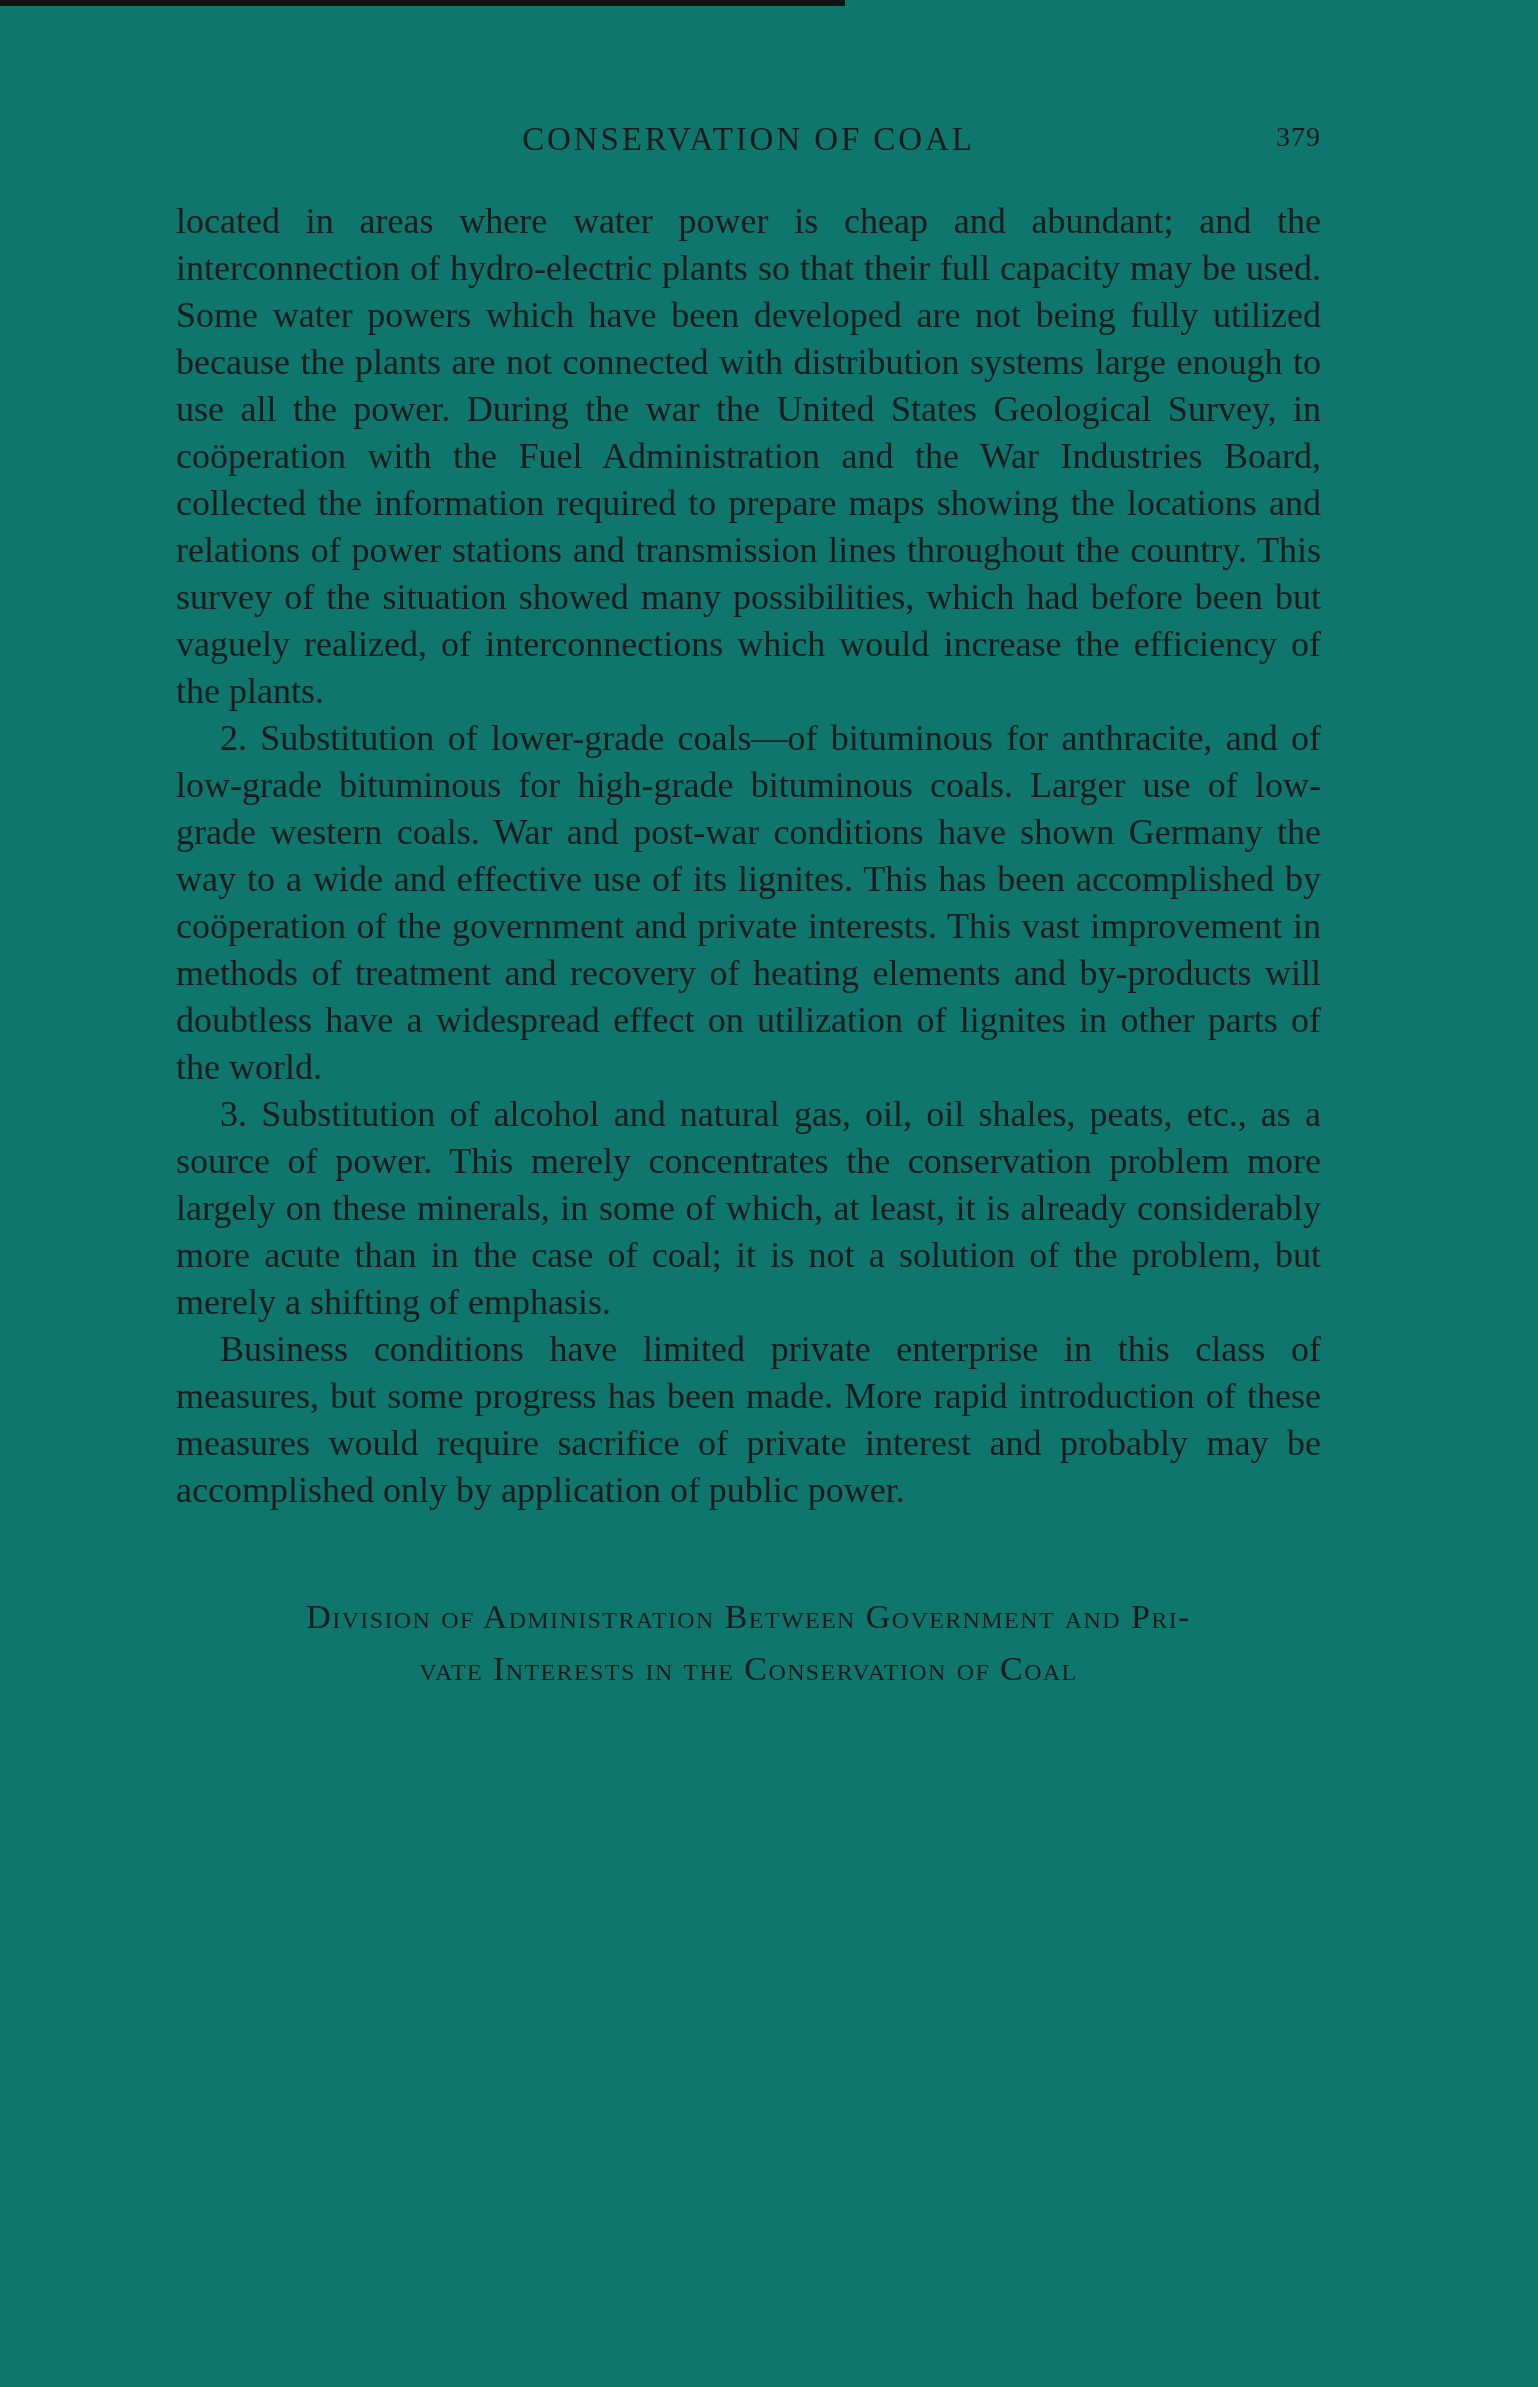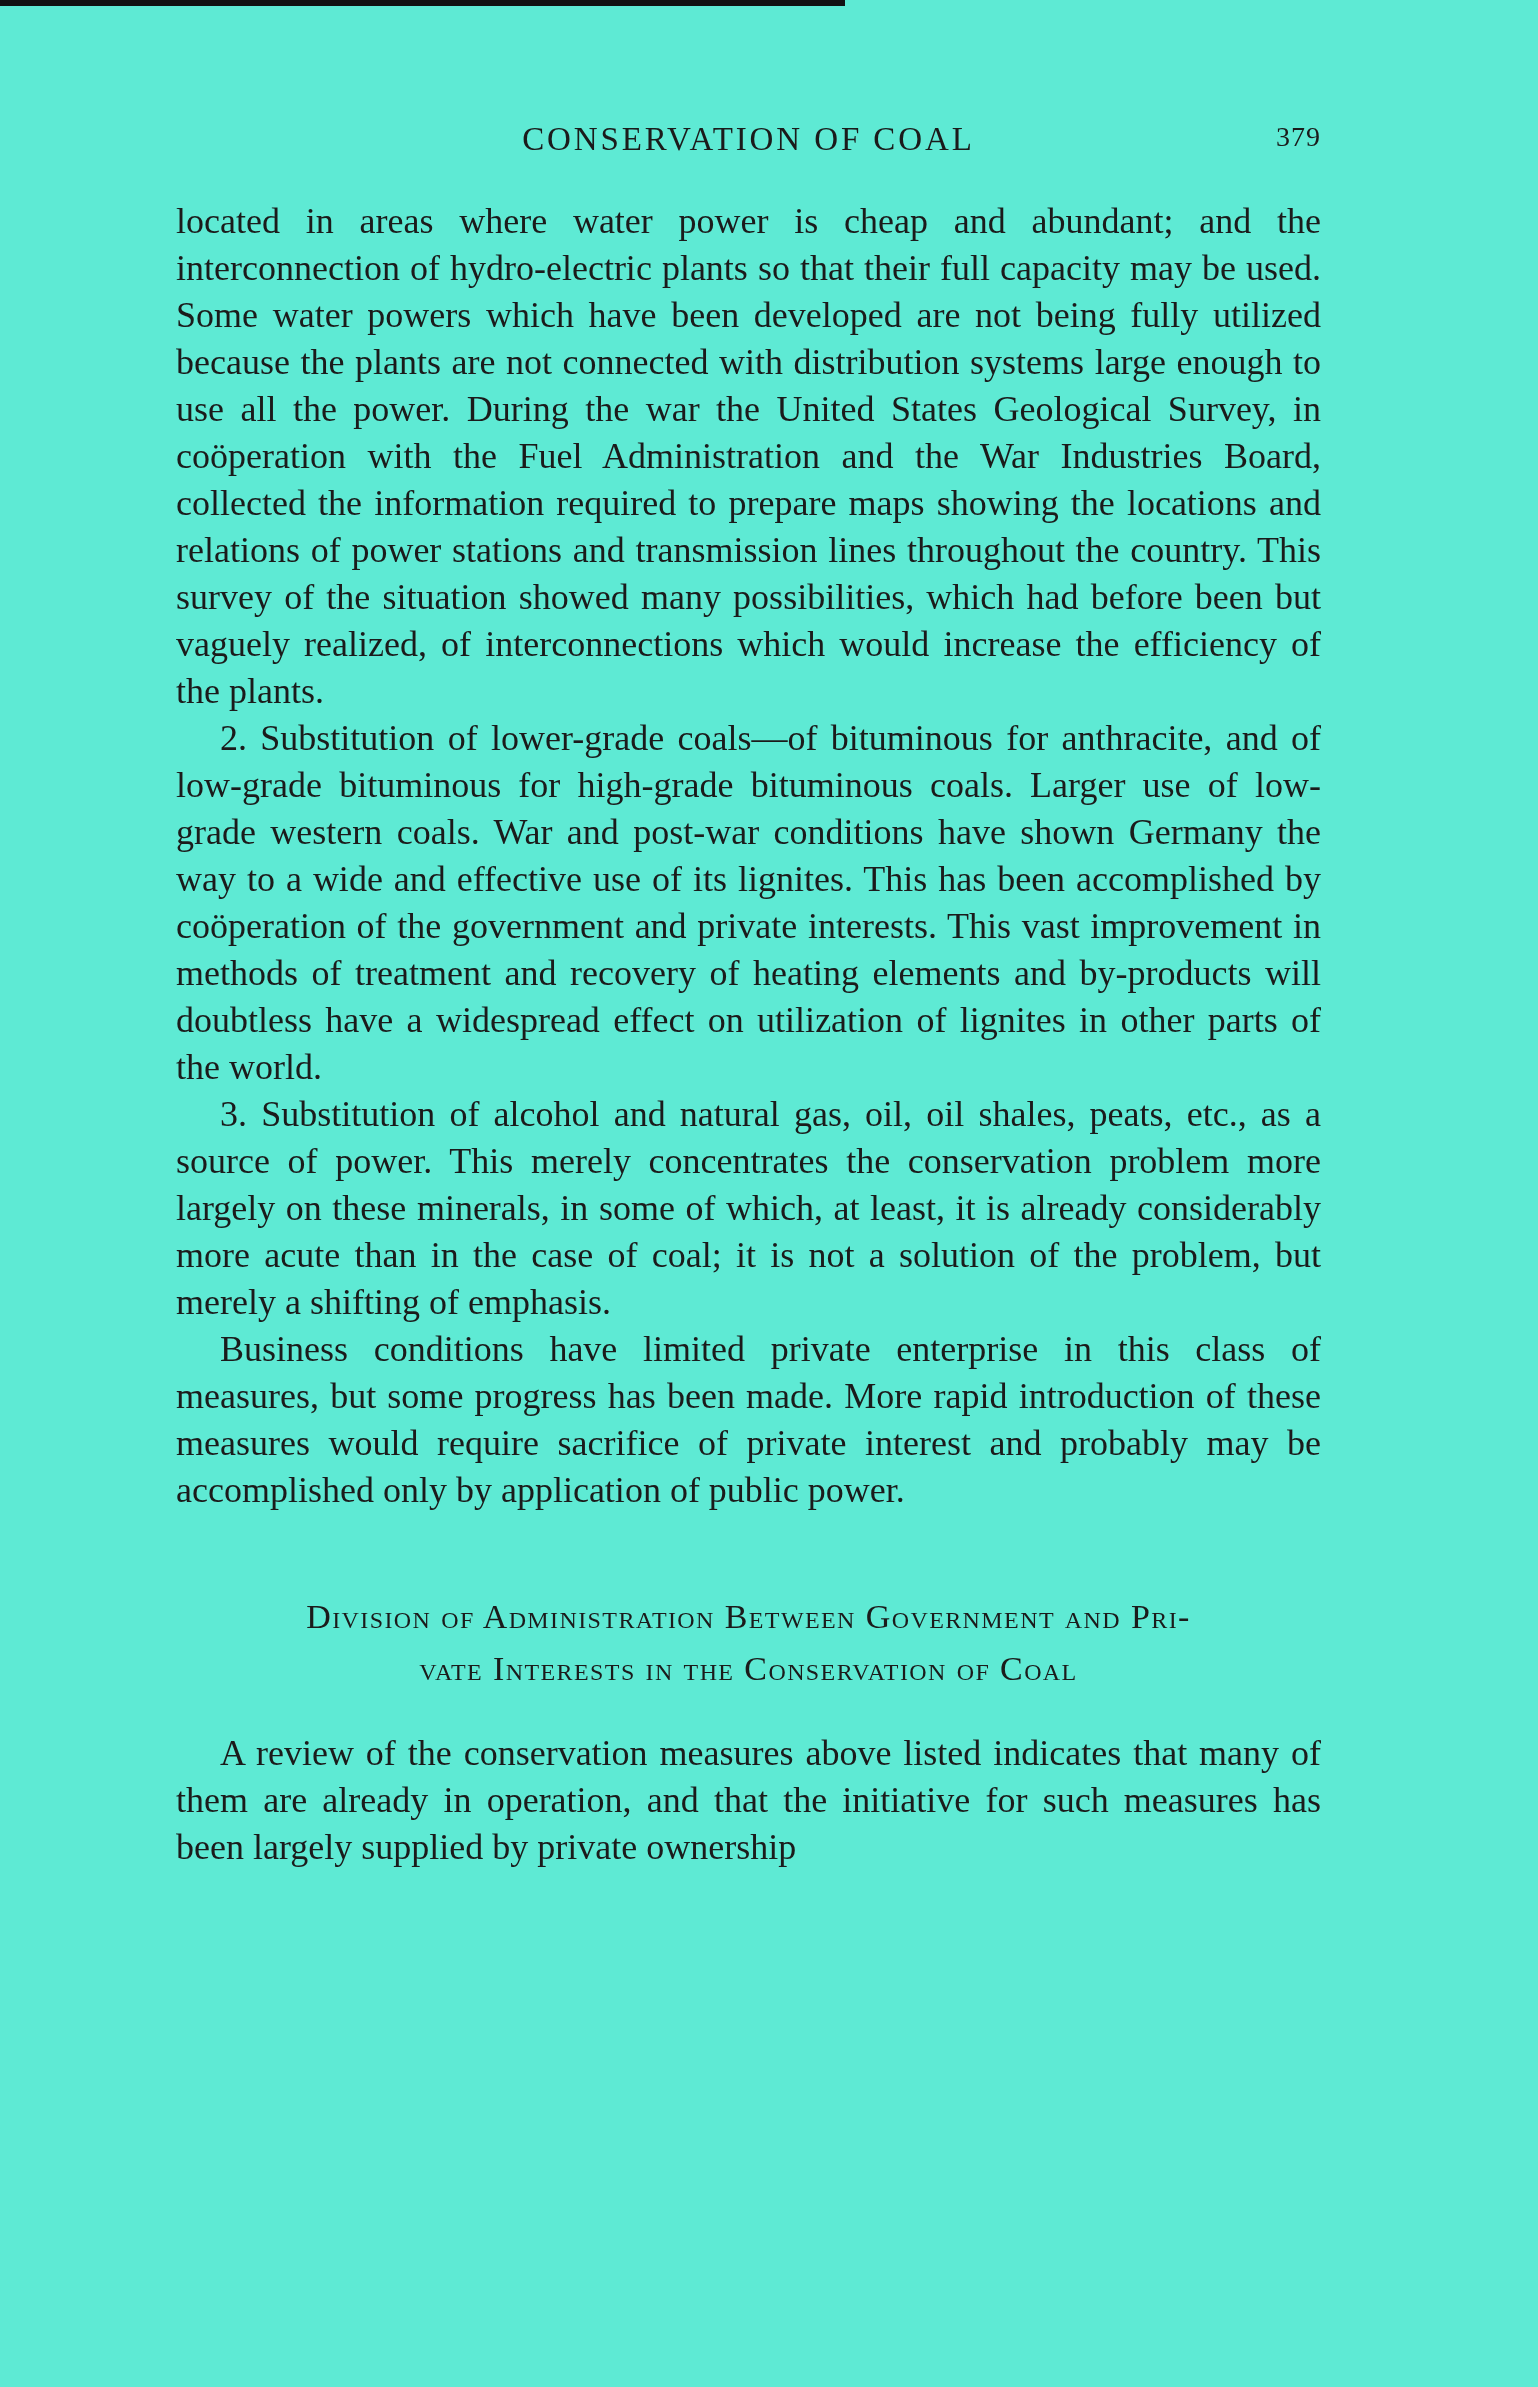--- a/index.html
+++ b/index.html
@@ -13,7 +13,7 @@
     width: 1538px;
     height: 2387px;
     margin: 0 auto;
-    background: #5eead4;
+    background: #0f766e;
     color: #1b1b1b;
     font-family: "Liberation Serif", "DejaVu Serif", serif;
     overflow: hidden;

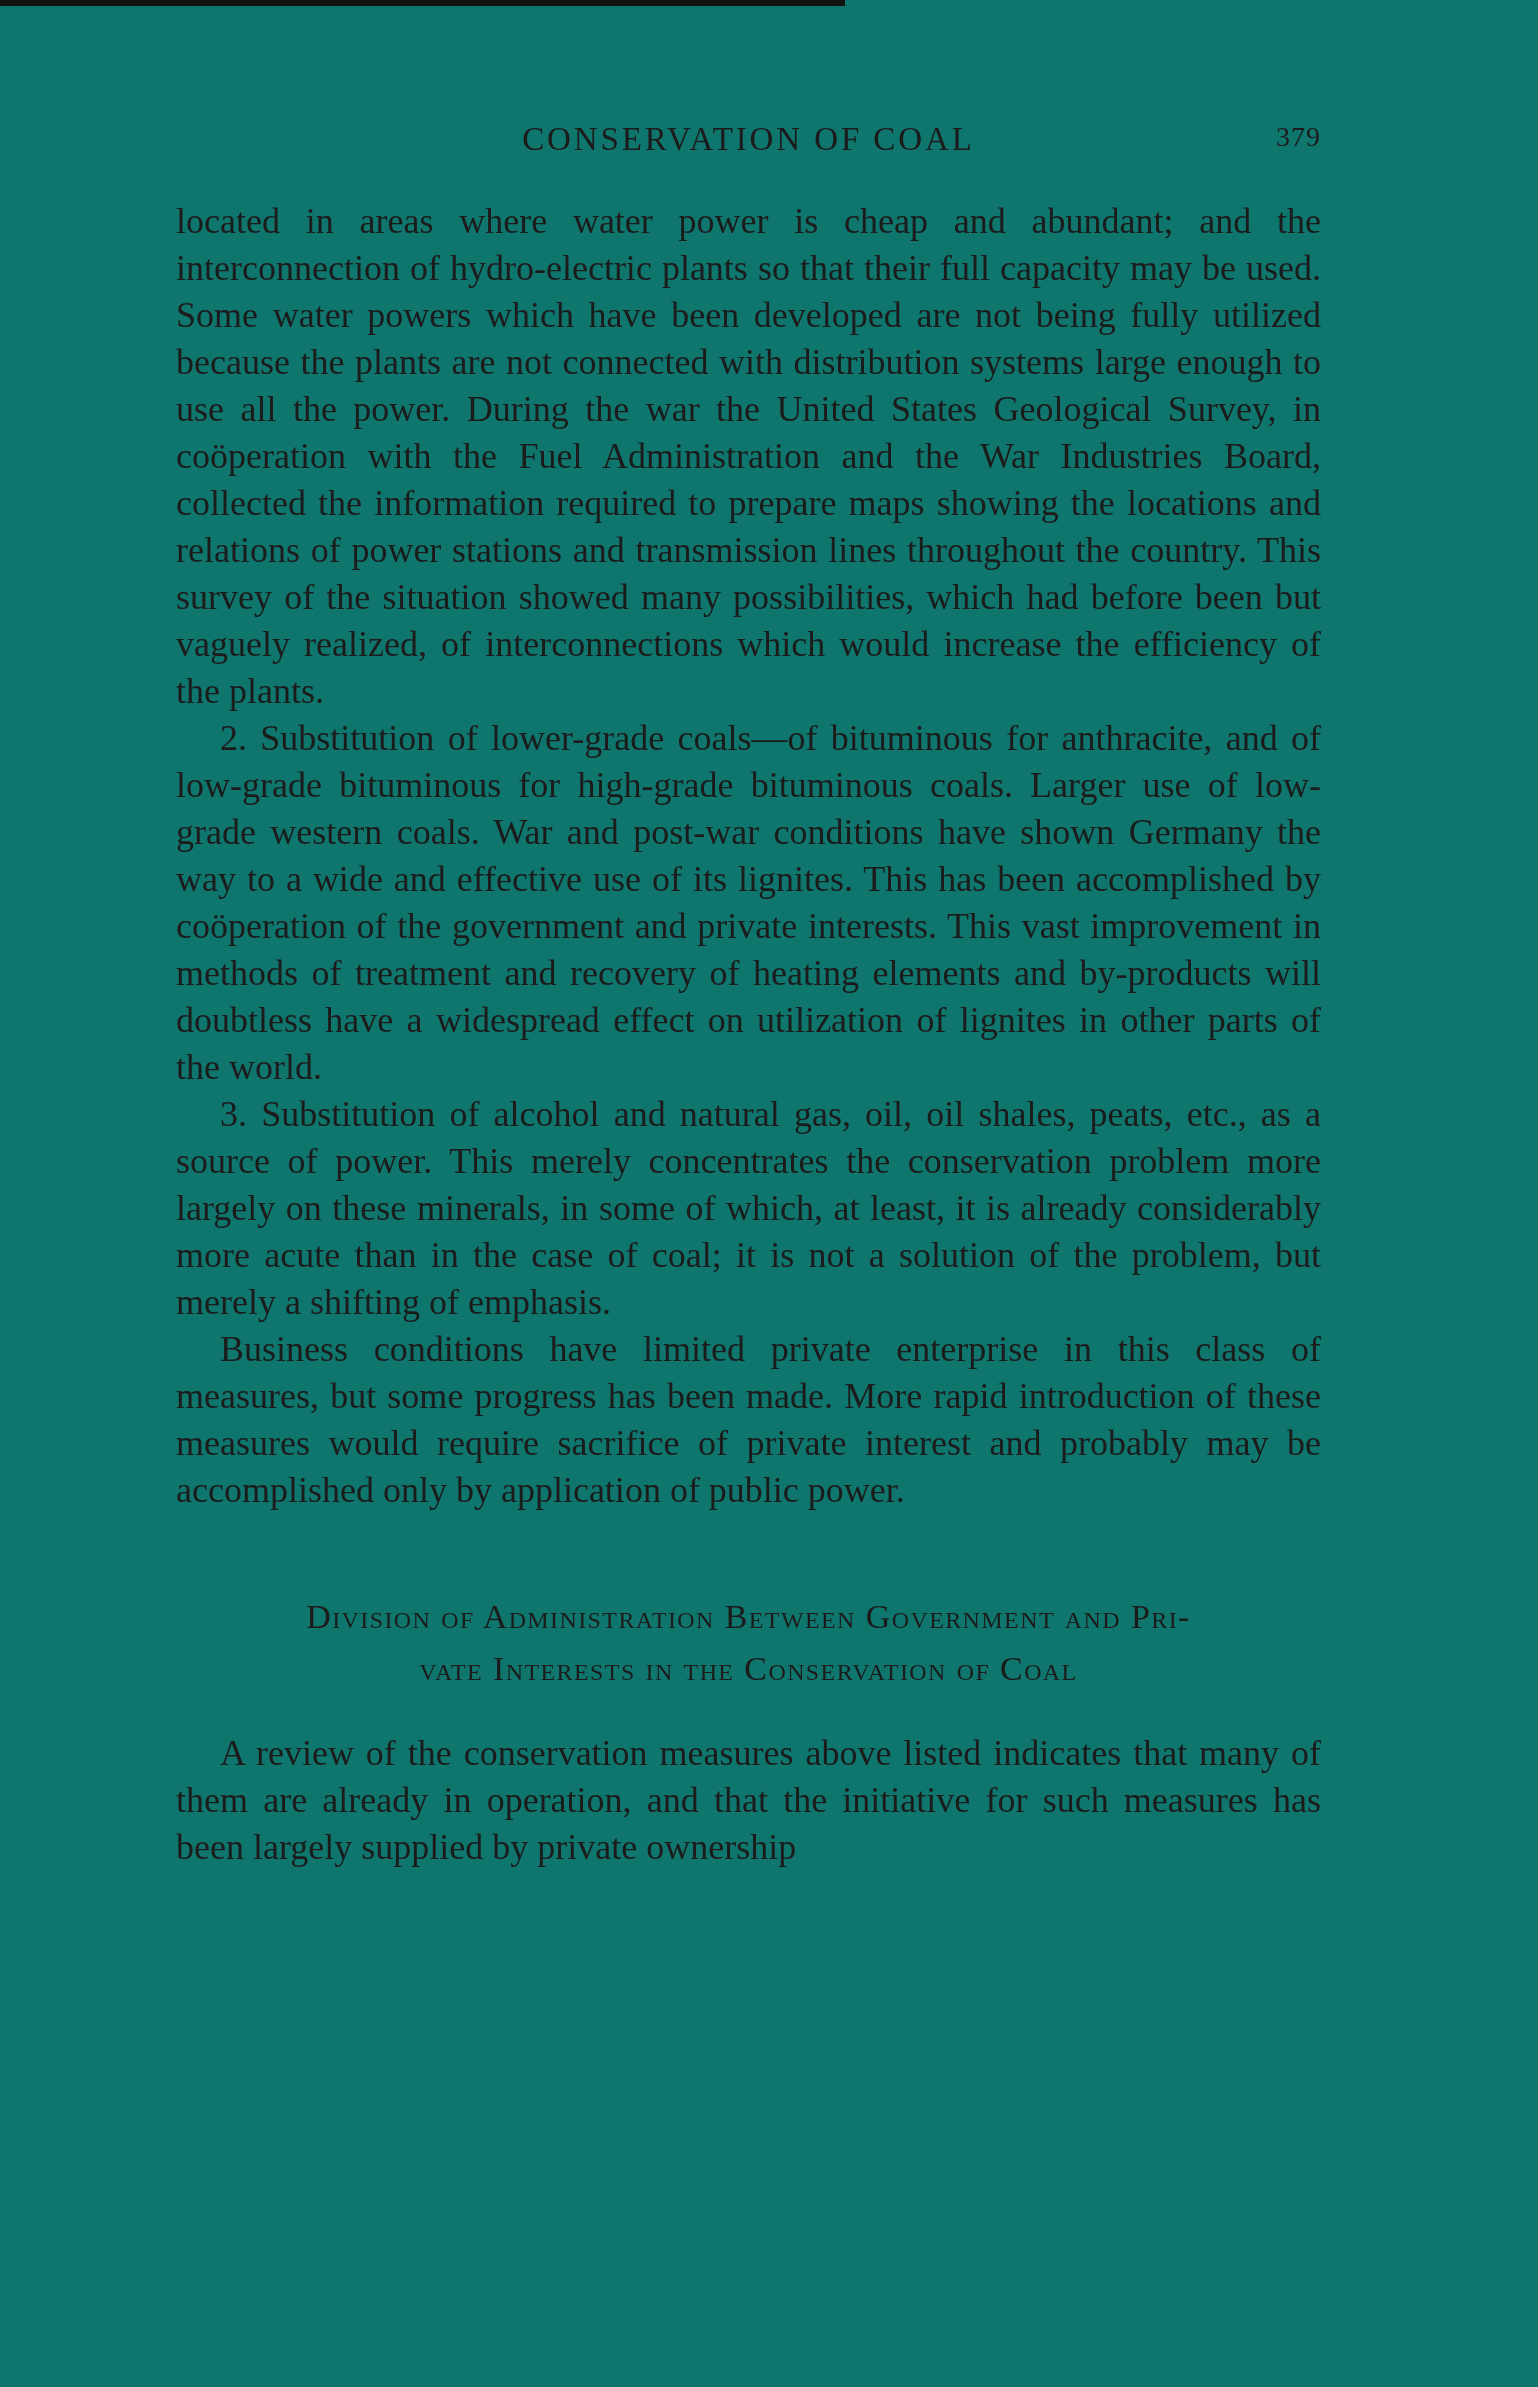--- a/index.html
+++ b/index.html
@@ -103,7 +103,6 @@
       <span>vate Interests in the Conservation of Coal</span>
     </h2>
 
-    <p class="para">A review of the conservation measures above listed indicates that many of them are already in operation, and that the initiative for such measures has been largely supplied by private ownership</p>
 
   </main>
 

